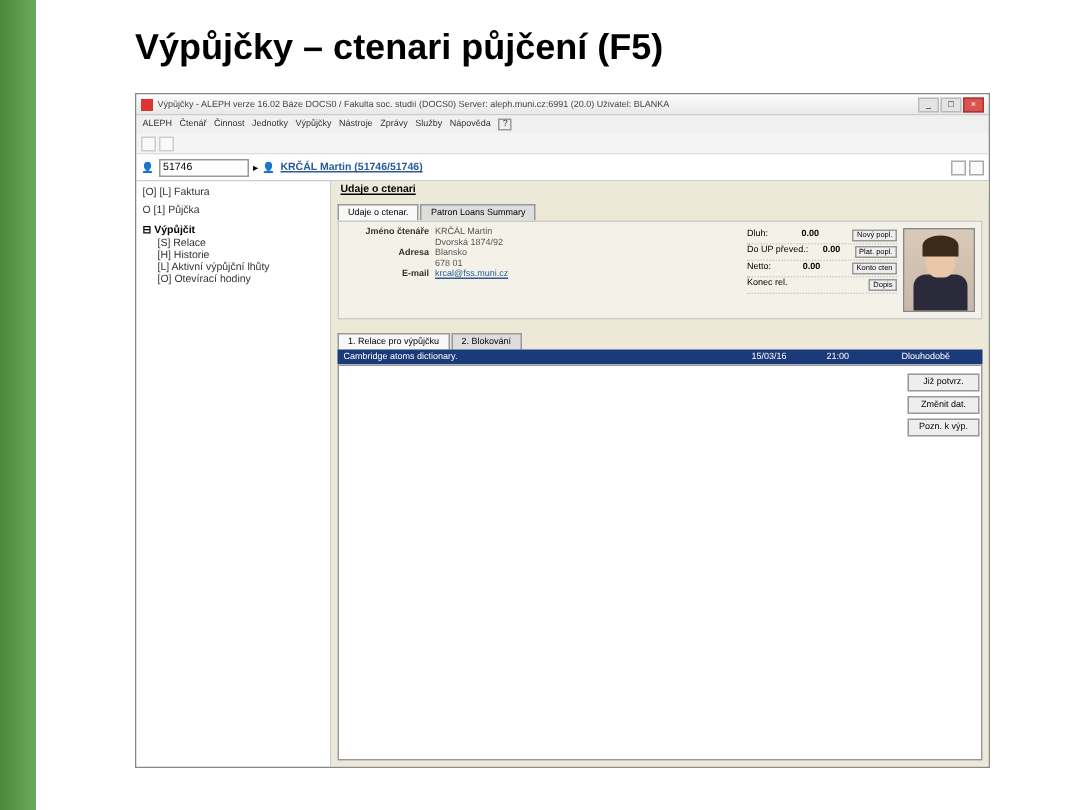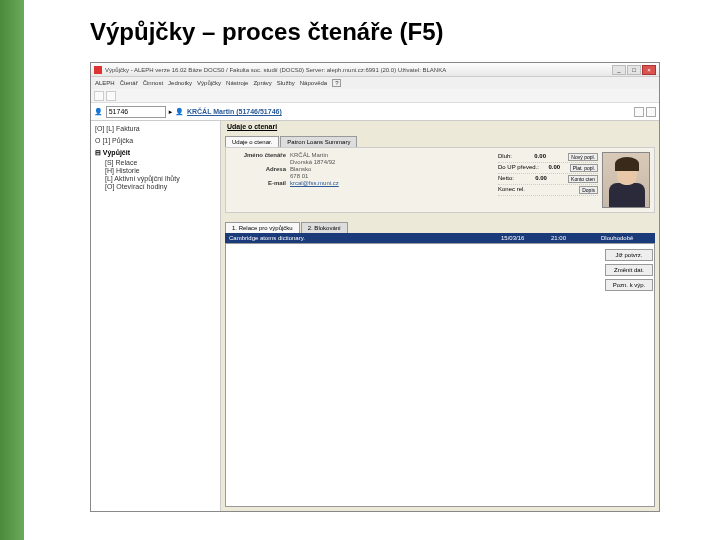--- a/index.html
+++ b/index.html
@@ -56,7 +56,7 @@
 <body>
 
 <div class="green-stripe"></div>
-<div class="slide-title">Výpůjčky – proces čtenáře (F5)</div>
+<div class="slide-title">Výpůjčky – ctenari půjčení (F5)</div>
 
 <div class="app-window">
   <div class="titlebar">

